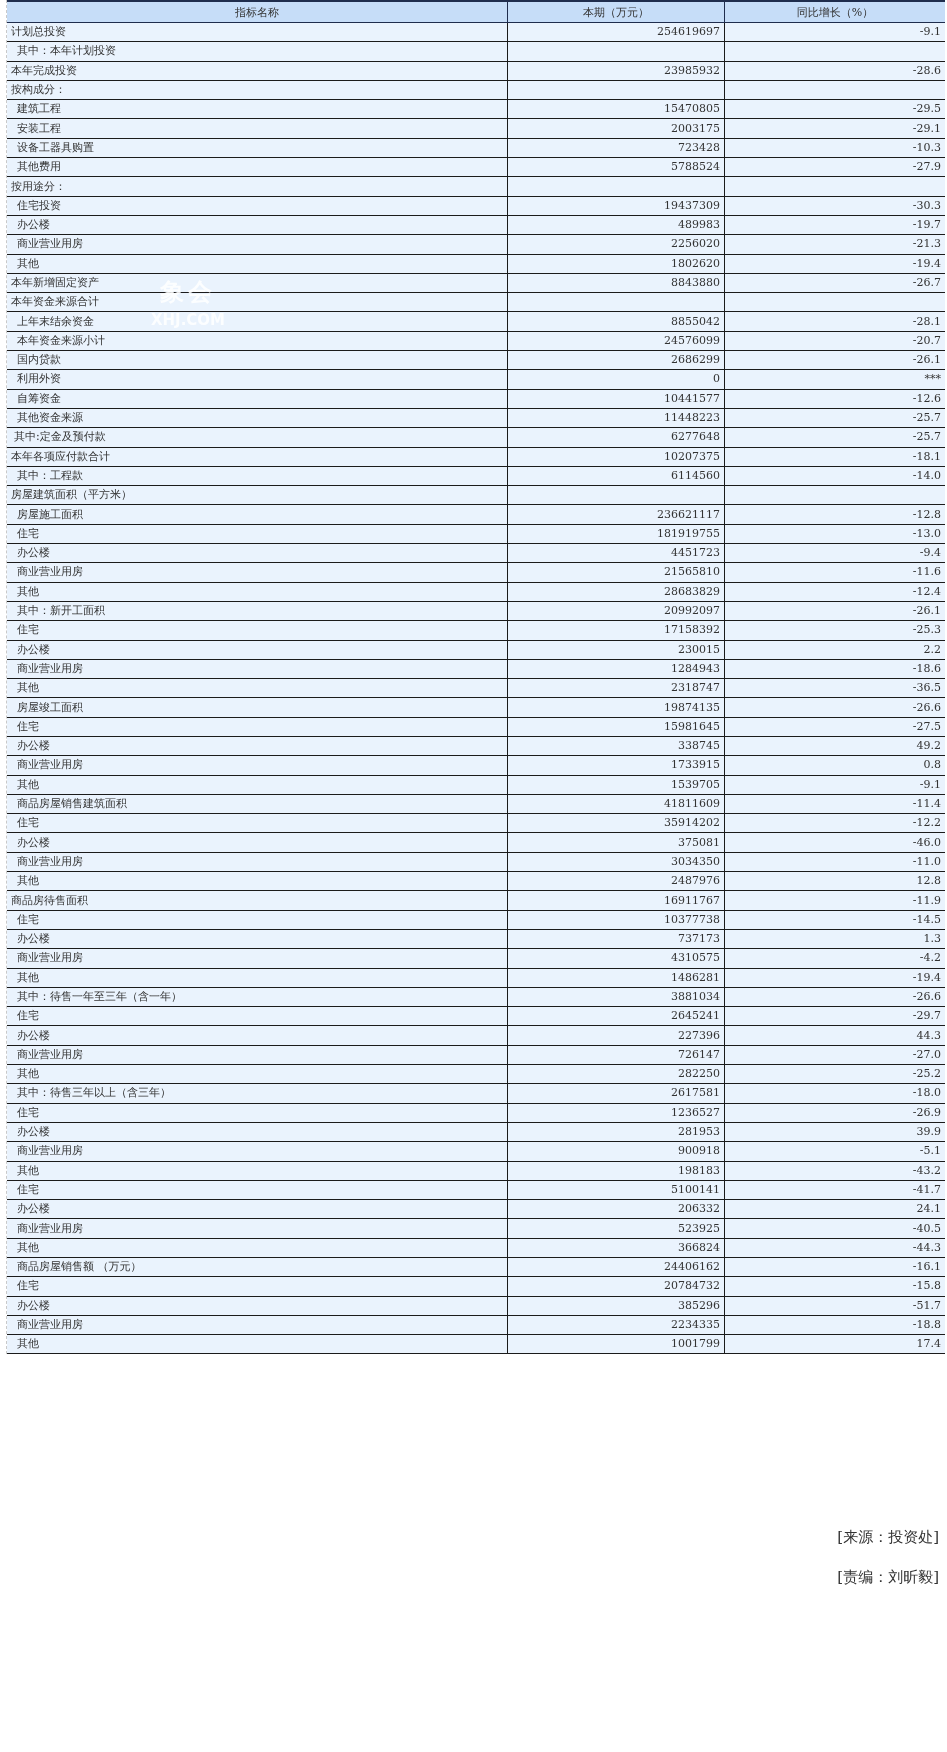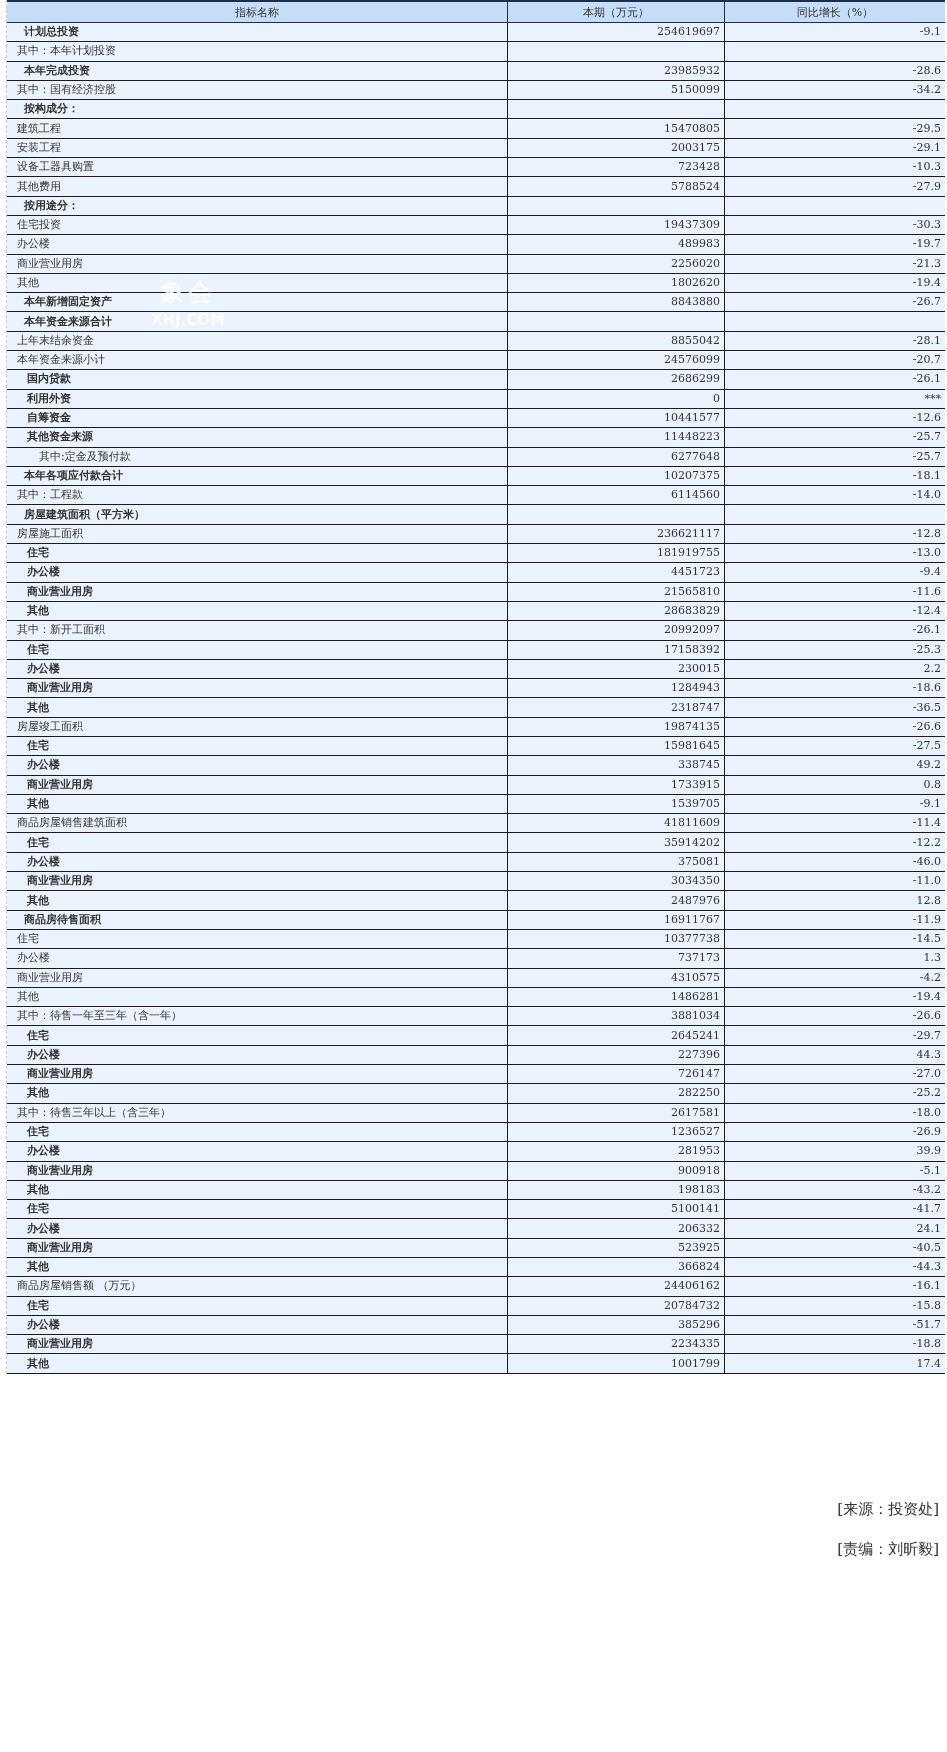--- a/index.html
+++ b/index.html
@@ -16,7 +16,7 @@
   td:first-child { border-left:none; text-align:left; }
   td.num { text-align:right; }
   tr.seg-break td { border-top:1px dashed #bcbcbc; }
-  .i0 { padding-left:17px;font-weight:bold; } .i1 { padding-left:10px; } .i2 { padding-left:20px;font-weight:bold; } .i3 { padding-left:32px; }
+  .i0 { padding-left:4px; } .i1 { padding-left:10px; } .i2 { padding-left:20px;font-weight:bold; } .i3 { padding-left:32px; }
   .watermark { position:absolute; left:138px; top:272px; width:100px; pointer-events:none; color:rgba(255,255,255,0.85);
                font-family:"DejaVu Sans",sans-serif; text-align:center; }
   .watermark .wm-cn { font-size:24px; font-weight:bold; letter-spacing:4px; line-height:40px; }

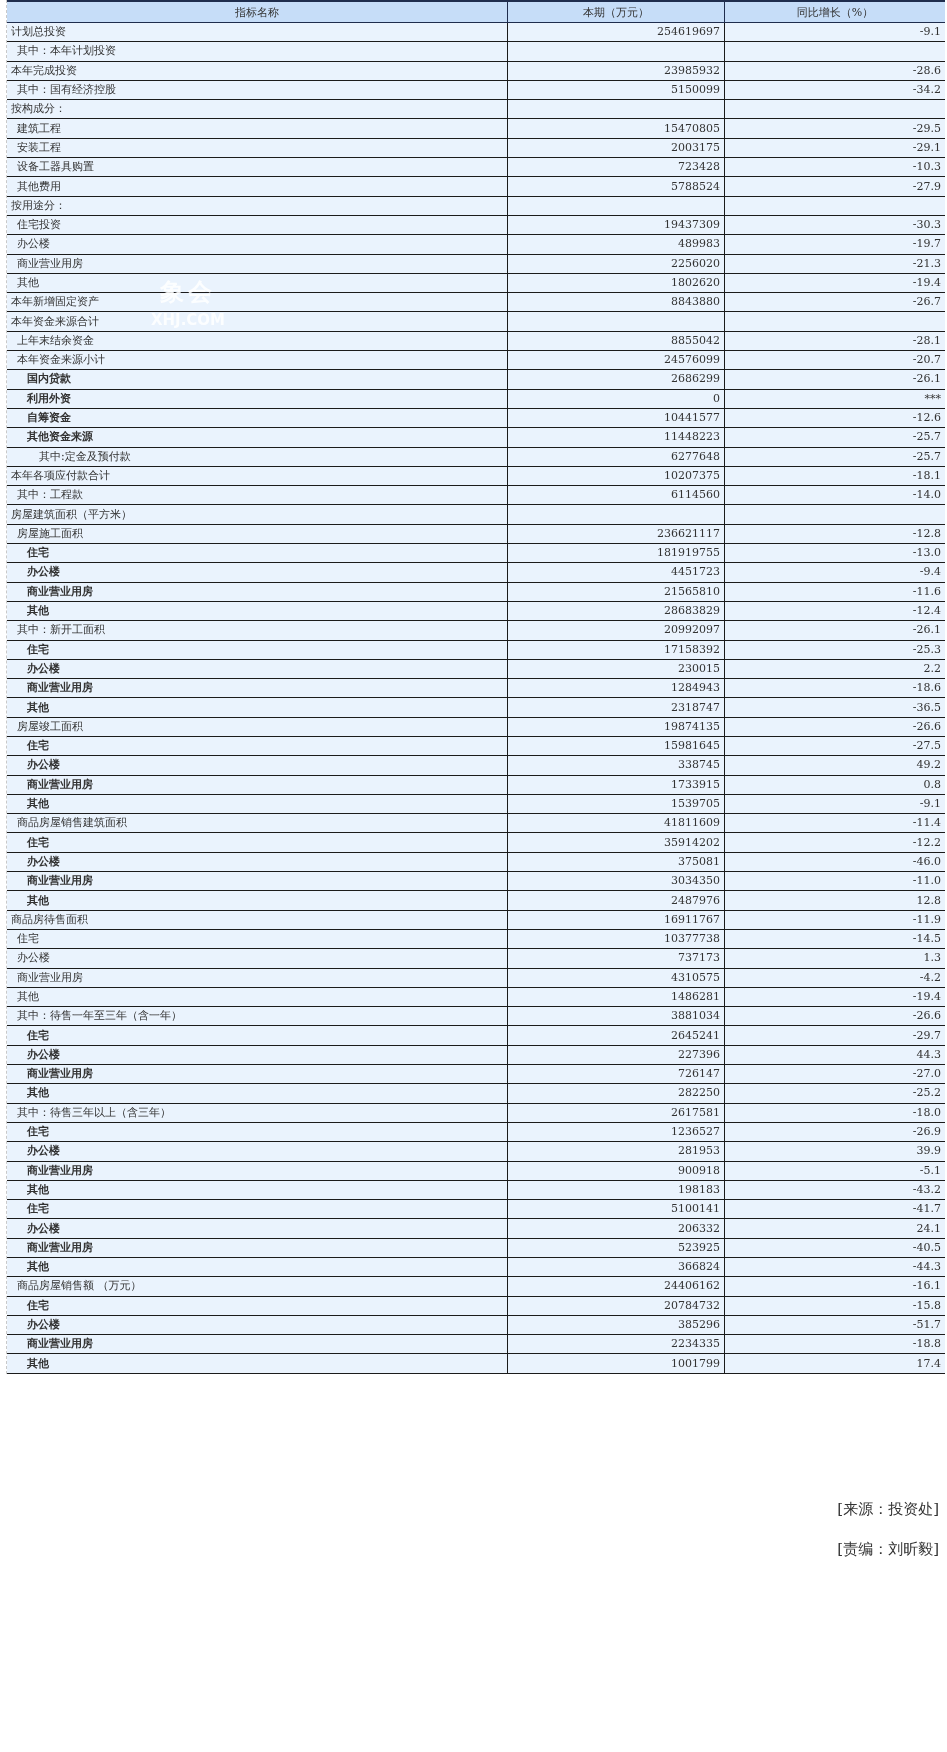--- a/index.html
+++ b/index.html
@@ -57,11 +57,6 @@
           <td class="num">-28.6</td>
         </tr>
         <tr>
-          <td class="i1">其中：国有经济控股</td>
-          <td class="num">5150099</td>
-          <td class="num">-34.2</td>
-        </tr>
-        <tr>
           <td class="i0">按构成分：</td>
           <td class="num"></td>
           <td class="num"></td>

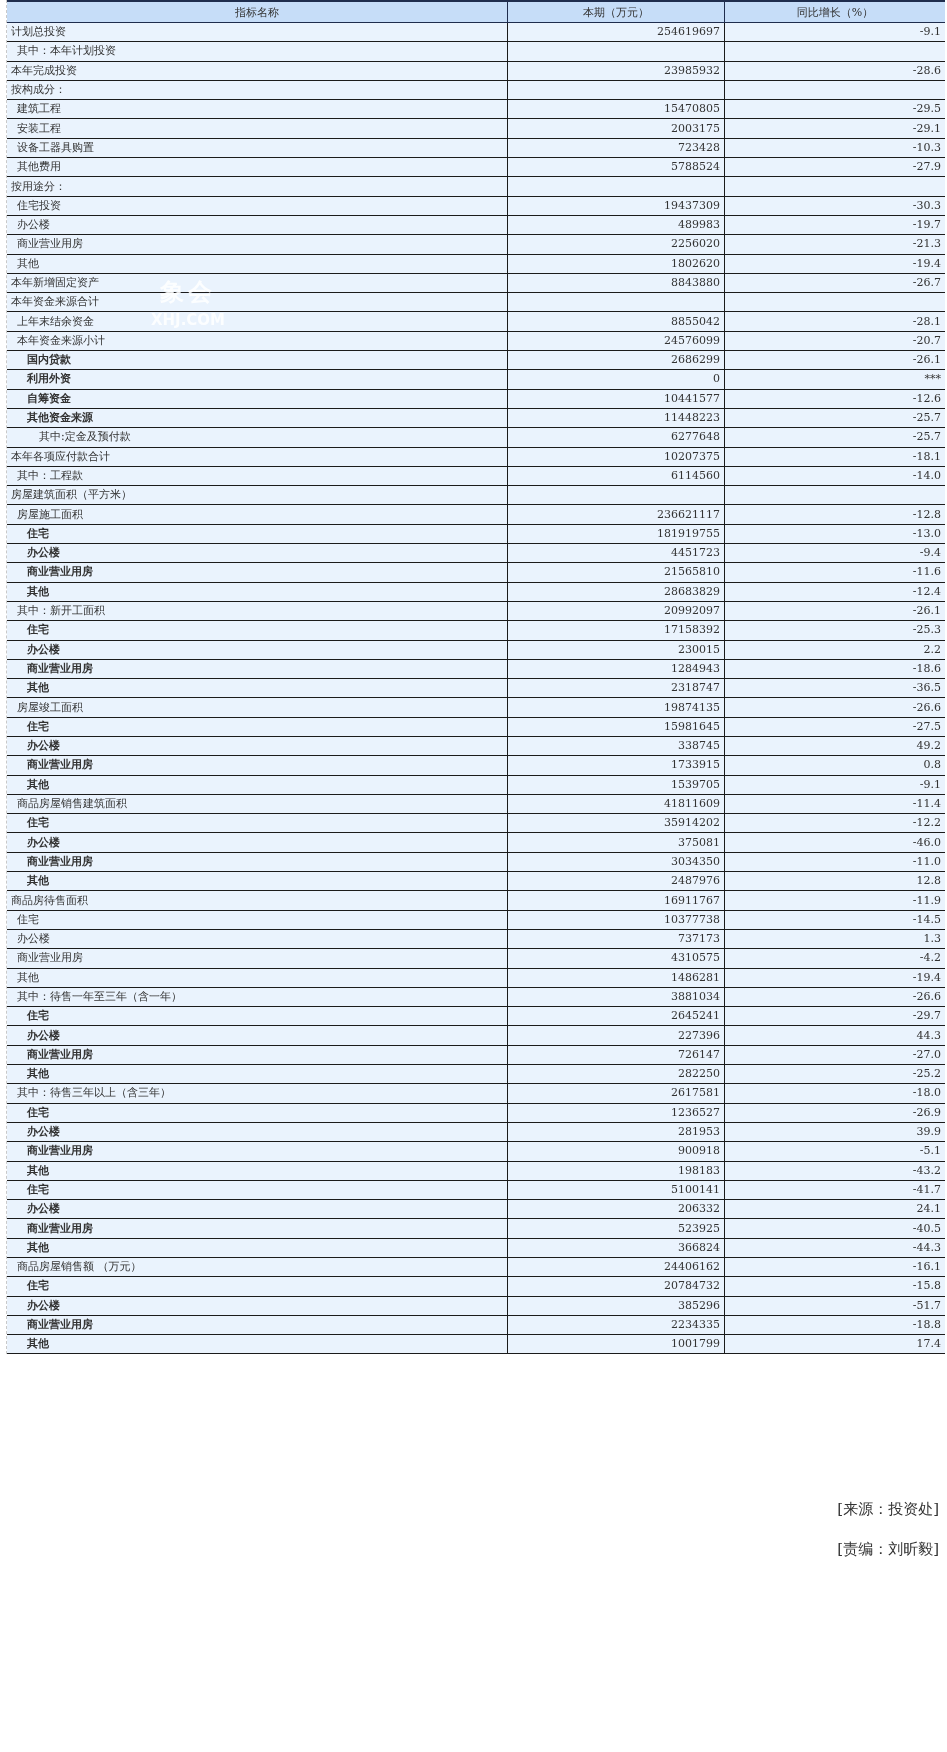--- a/index.html
+++ b/index.html
@@ -16,7 +16,7 @@
   td:first-child { border-left:none; text-align:left; }
   td.num { text-align:right; }
   tr.seg-break td { border-top:1px dashed #bcbcbc; }
-  .i0 { padding-left:4px; } .i1 { padding-left:10px; } .i2 { padding-left:20px;font-weight:bold; } .i3 { padding-left:32px; }
+  .i0 { padding-left:4px; } .i1 { padding-left:10px; } .i2 { padding-left:10px; } .i3 { padding-left:32px; }
   .watermark { position:absolute; left:138px; top:272px; width:100px; pointer-events:none; color:rgba(255,255,255,0.85);
                font-family:"DejaVu Sans",sans-serif; text-align:center; }
   .watermark .wm-cn { font-size:24px; font-weight:bold; letter-spacing:4px; line-height:40px; }

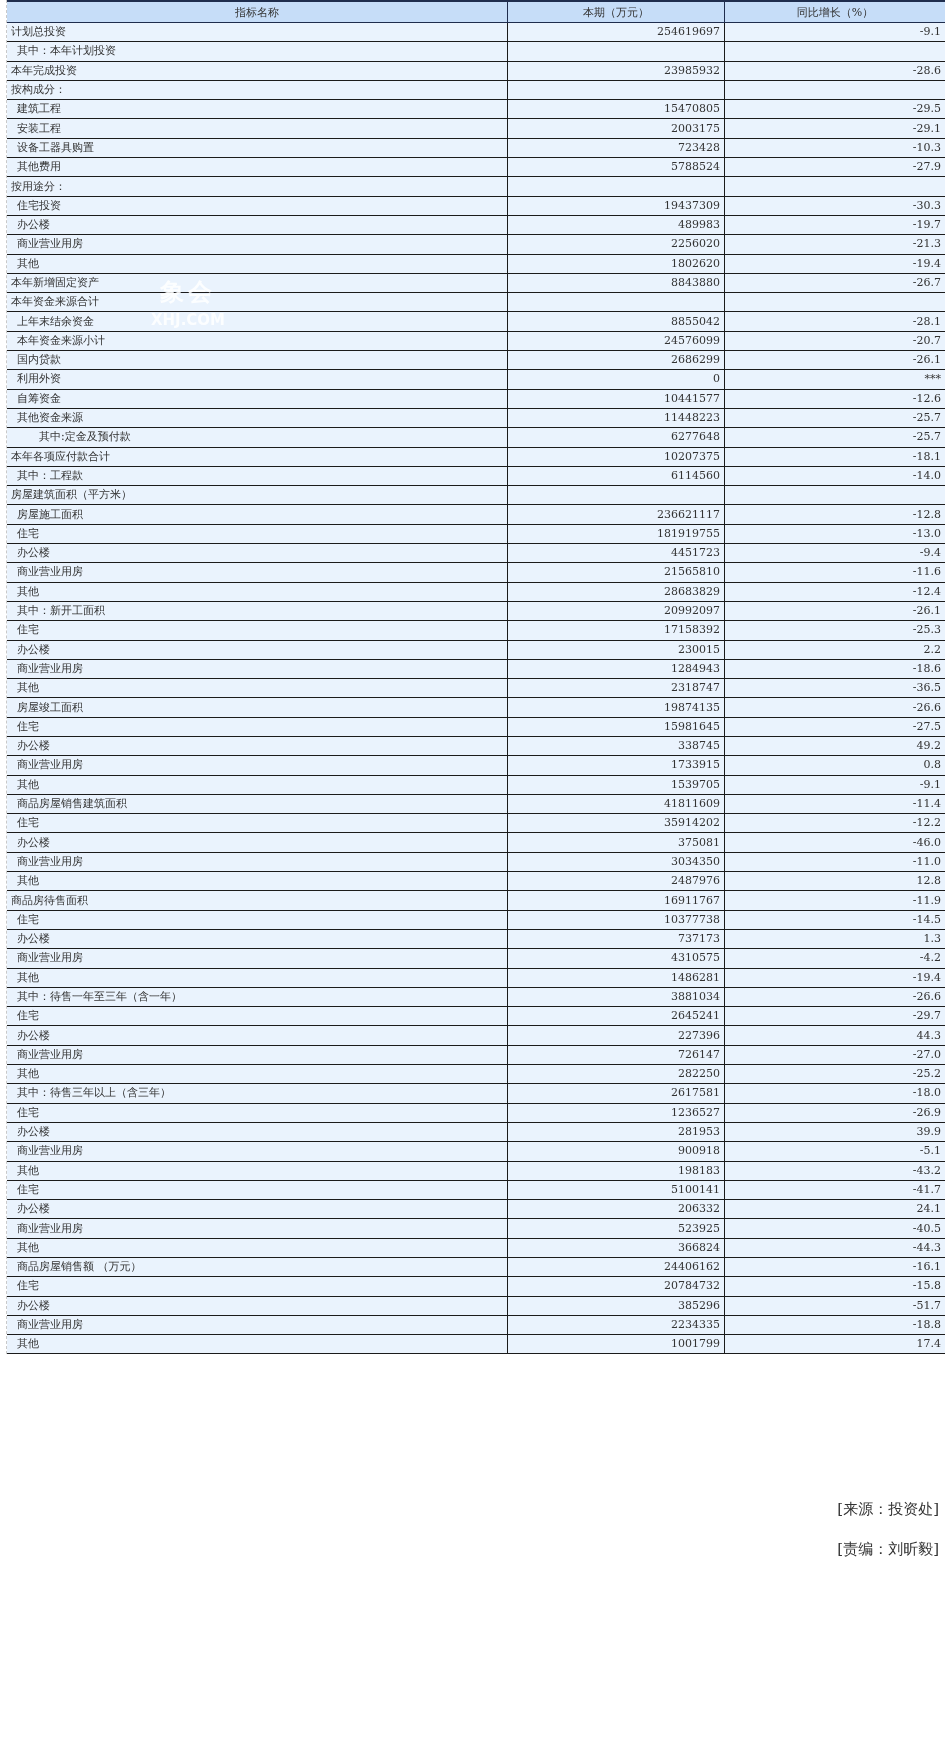--- a/index.html
+++ b/index.html
@@ -16,7 +16,7 @@
   td:first-child { border-left:none; text-align:left; }
   td.num { text-align:right; }
   tr.seg-break td { border-top:1px dashed #bcbcbc; }
-  .i0 { padding-left:4px; } .i1 { padding-left:10px; } .i2 { padding-left:10px; } .i3 { padding-left:32px; }
+  .i0 { padding-left:4px; } .i1 { padding-left:10px; } .i2 { padding-left:10px; } .i3 { padding-left:7px; }
   .watermark { position:absolute; left:138px; top:272px; width:100px; pointer-events:none; color:rgba(255,255,255,0.85);
                font-family:"DejaVu Sans",sans-serif; text-align:center; }
   .watermark .wm-cn { font-size:24px; font-weight:bold; letter-spacing:4px; line-height:40px; }

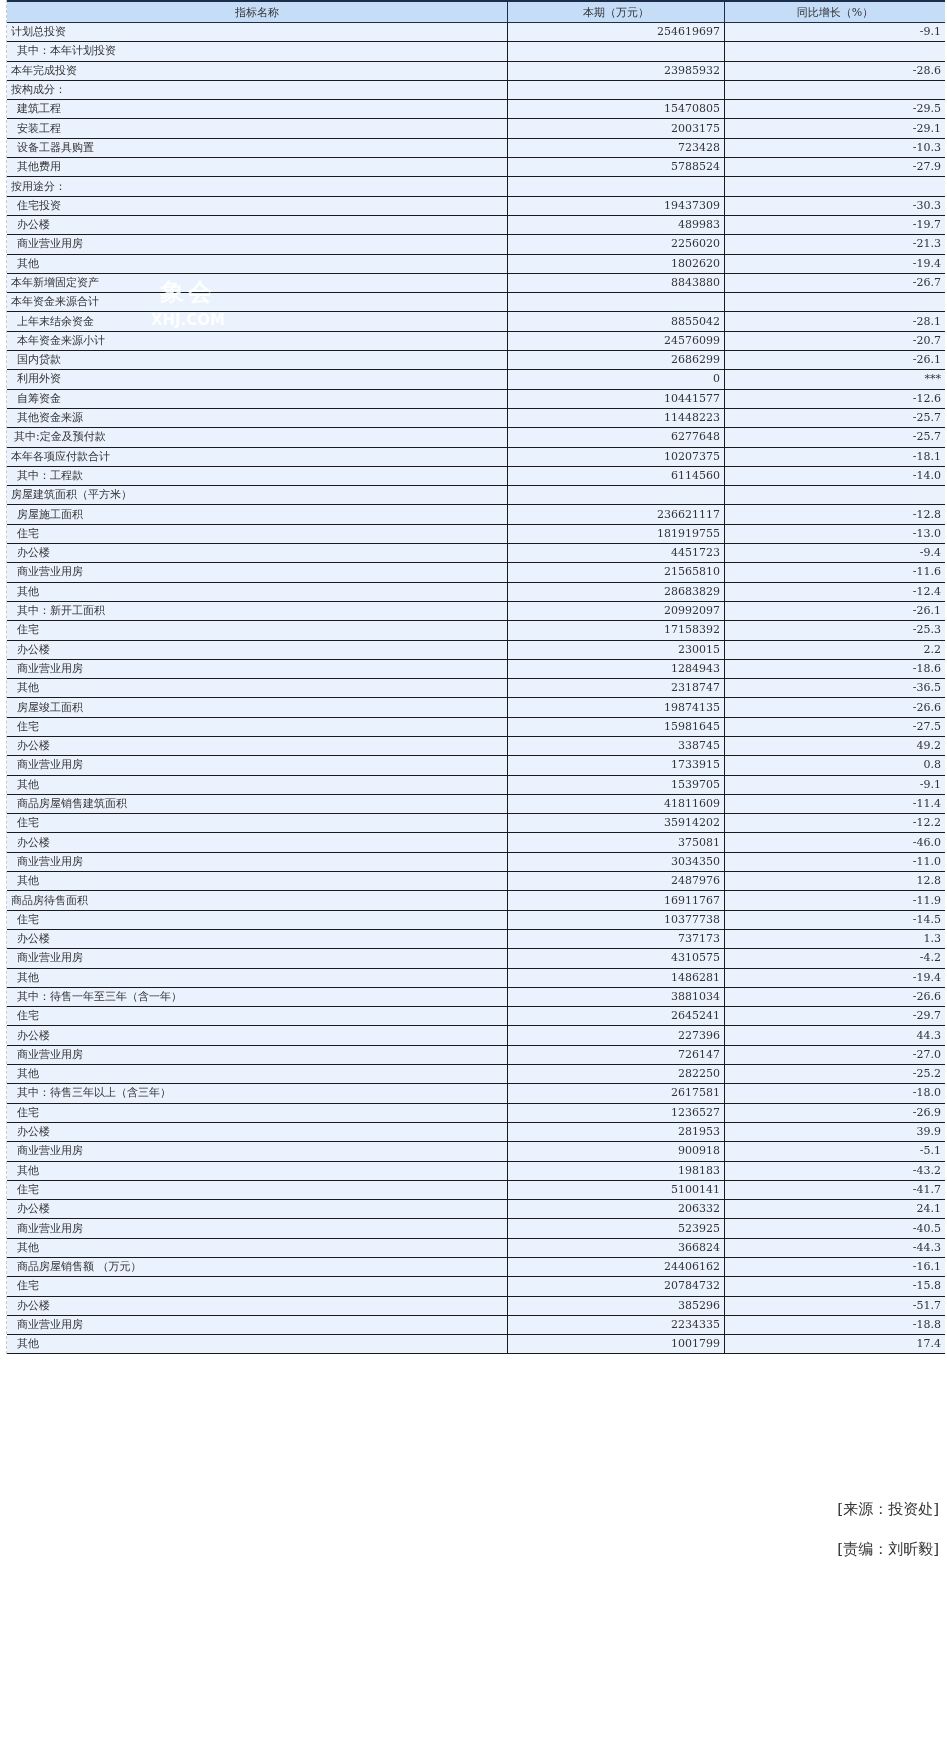--- a/index.html
+++ b/index.html
@@ -21,7 +21,7 @@
                font-family:"DejaVu Sans",sans-serif; text-align:center; }
   .watermark .wm-cn { font-size:24px; font-weight:bold; letter-spacing:4px; line-height:40px; }
   .watermark .wm-en { font-size:15px; font-weight:bold; line-height:16px; }
-  .footer { position:absolute; right:8px; font-size:15px; color:#333; font-family:"DejaVu Serif","Liberation Serif",serif; }
+  .footer { position:absolute; right:8px; font-size:15px; color:#333; font-family:"DejaVu Serif","Liberation Serif",serif;margin-top:28px; }
 </style>
 </head>
 <body>

